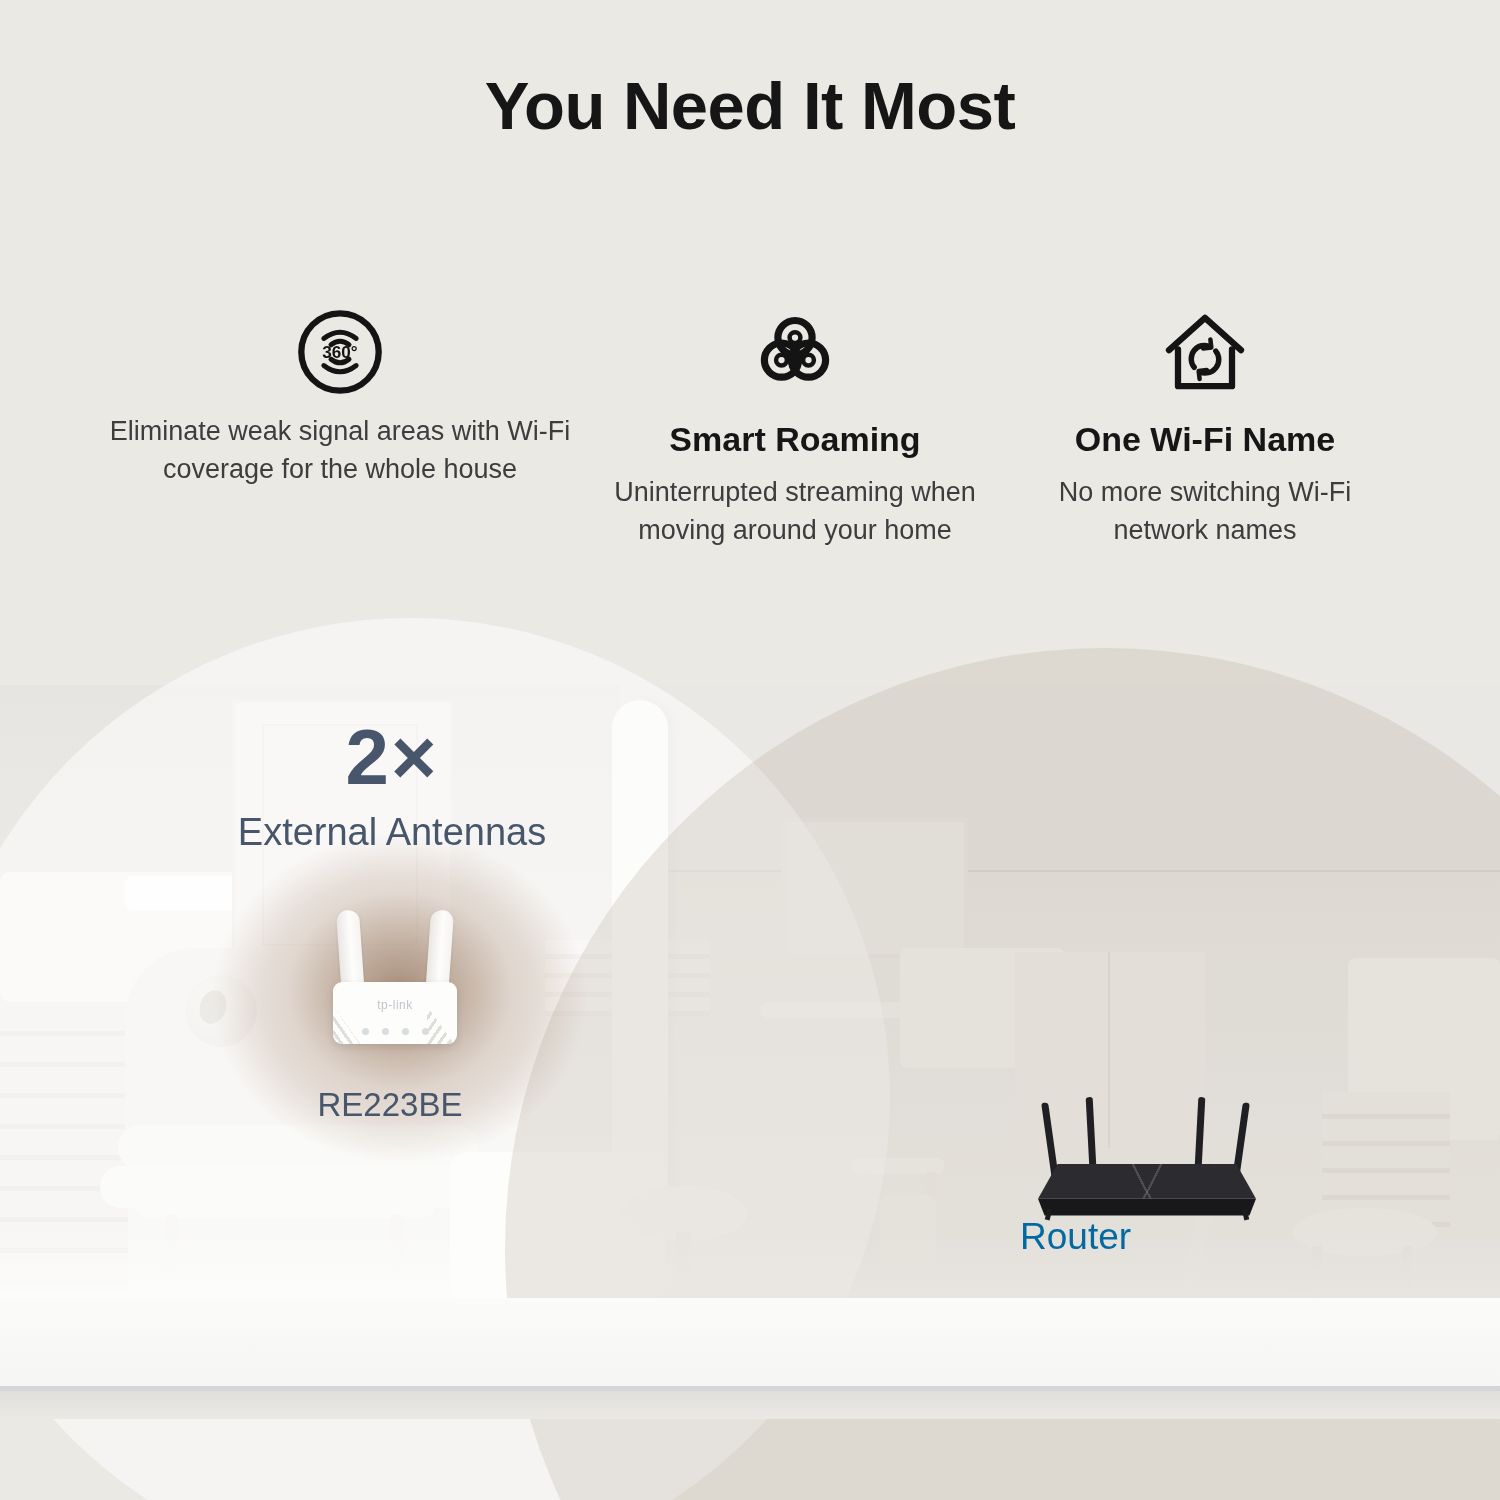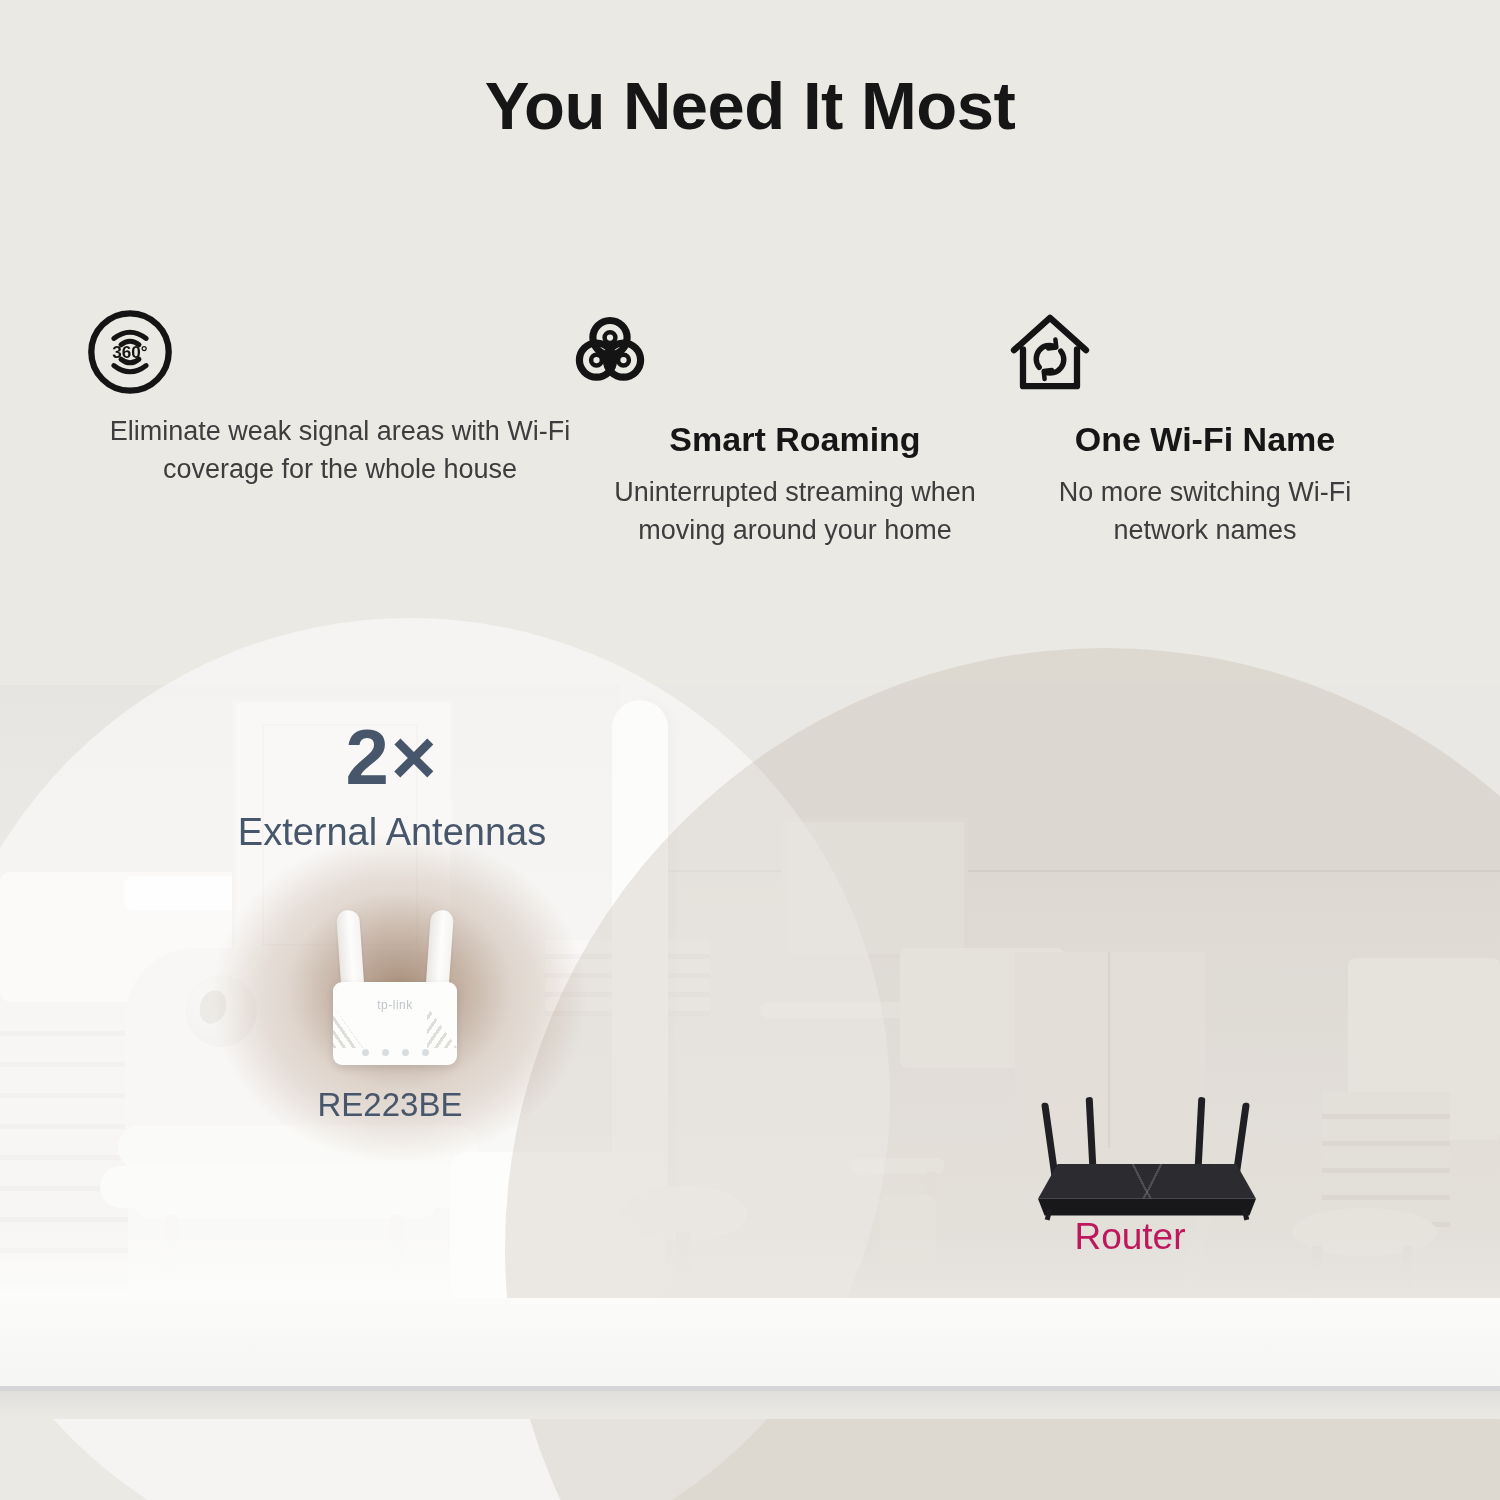--- a/index.html
+++ b/index.html
@@ -21,7 +21,7 @@
   .f1{left:85px;width:510px;}
   .f2{left:565px;width:460px;}
   .f3{left:1005px;width:400px;}
-  .f-icon{height:92px;display:flex;align-items:center;}
+  .f-icon{height:92px;display:flex;align-items:center;justify-content:center;}
   .f-icon svg{height:90px;width:90px;}
   .f-head{margin-top:22px;font-size:34px;font-weight:bold;color:#161616;}
   .f-desc{margin:14px auto 0;font-size:27px;line-height:1.42;color:#3d3d3d;}

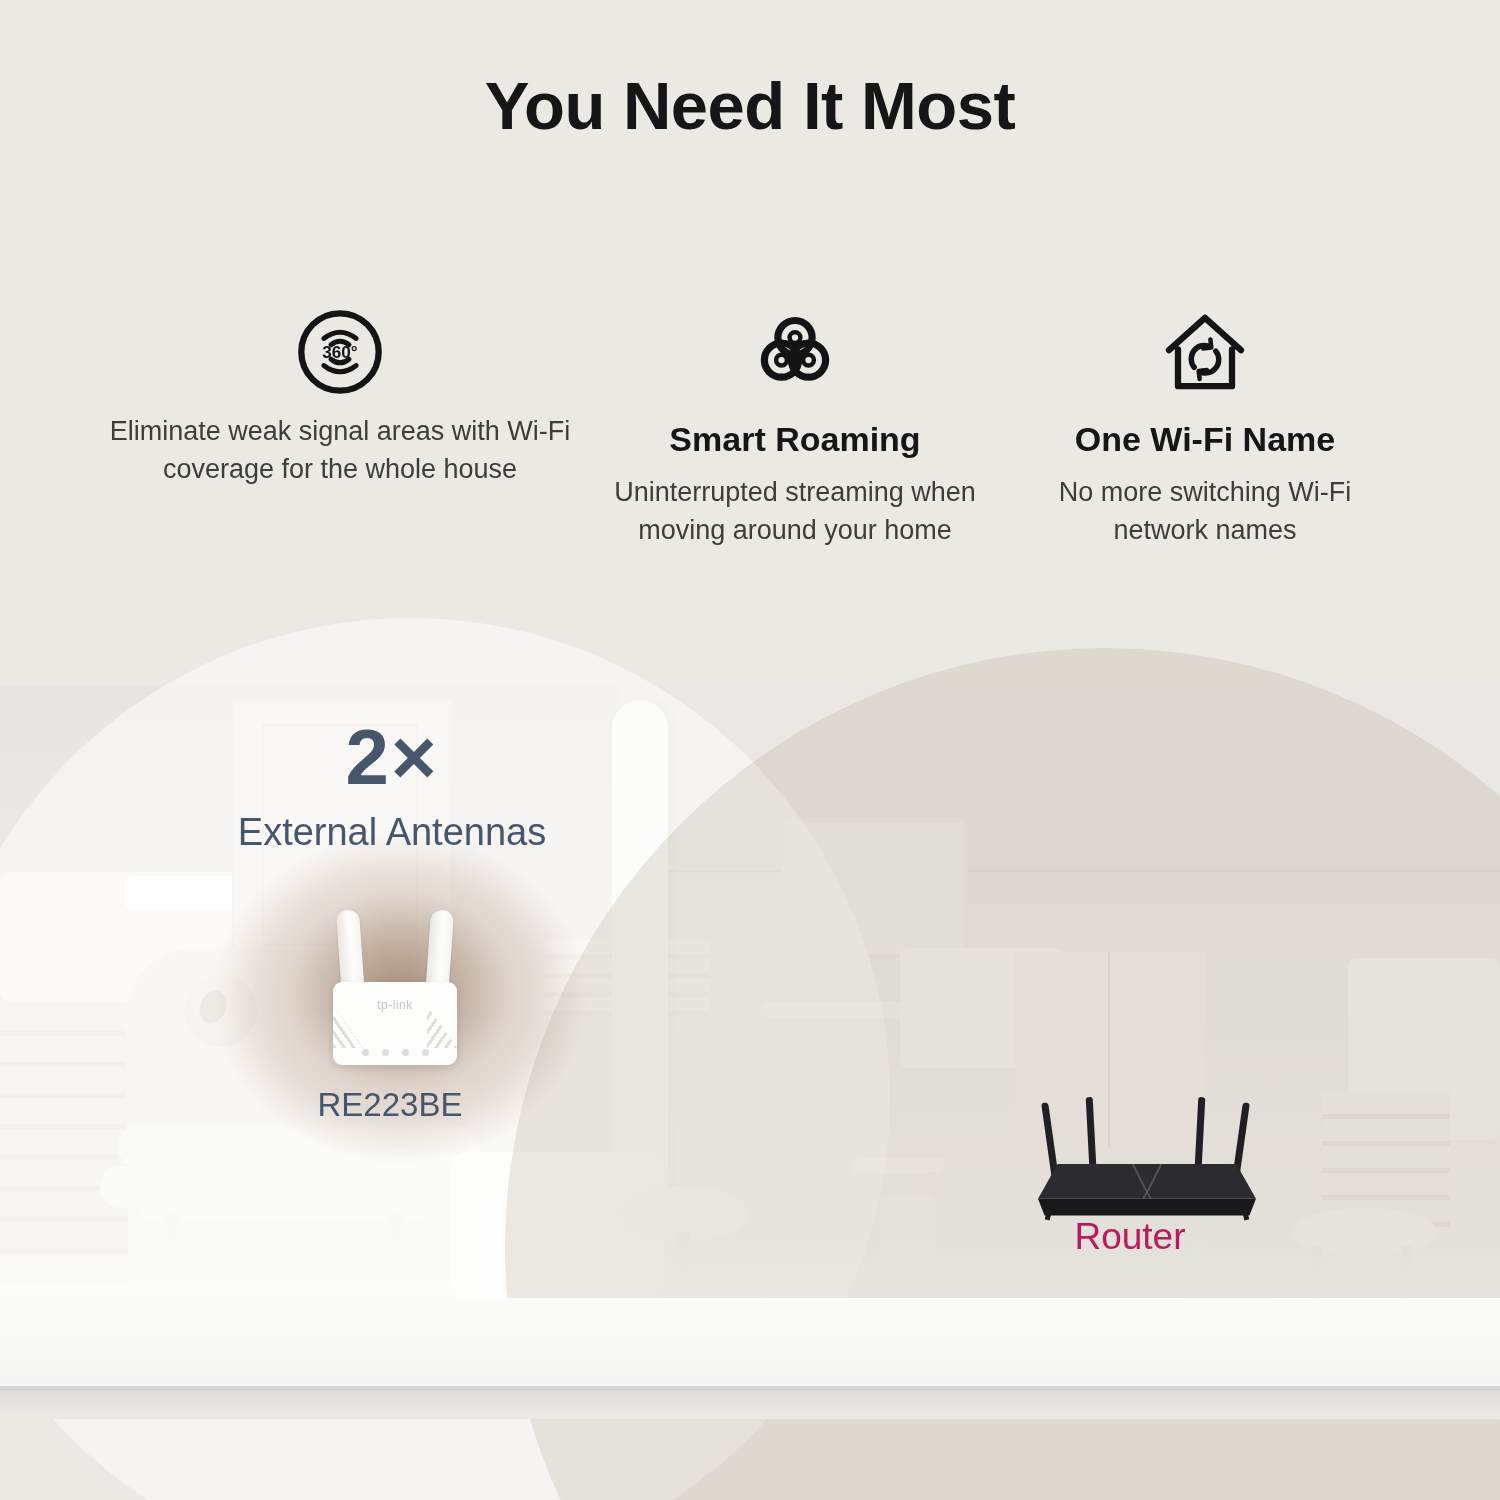--- a/index.html
+++ b/index.html
@@ -95,7 +95,7 @@
   .ant{top:2px;width:23px;height:116px;border-radius:11px;background:linear-gradient(90deg,#E9E7E3,#FDFDFC 55%,#F4F3F0);box-shadow:0 1px 3px rgba(0,0,0,0.10);}
   .ant-l{left:14px;transform:rotate(-4deg);transform-origin:bottom center;}
   .ant-r{right:14px;transform:rotate(4deg);transform-origin:bottom center;}
-  .ext-body{left:3px;top:74px;width:124px;height:83px;border-radius:9px;background:#FDFDFC;box-shadow:0 3px 8px rgba(0,0,0,0.10);overflow:hidden;}
+  .ext-body{left:3px;top:74px;width:124px;height:62px;border-radius:9px;background:#FDFDFC;box-shadow:0 3px 8px rgba(0,0,0,0.10);overflow:hidden;}
   .ext-logo{position:absolute;top:16px;left:0;width:100%;text-align:center;font-size:12px;color:#C2C5CC;letter-spacing:0.5px;}
   .vent{position:absolute;top:24px;width:30px;height:42px;background:repeating-linear-gradient(55deg,#E0DEDA 0 3px,transparent 3px 8px);}
   .vent-l{left:0;clip-path:polygon(0 0,100% 100%,0 100%);}

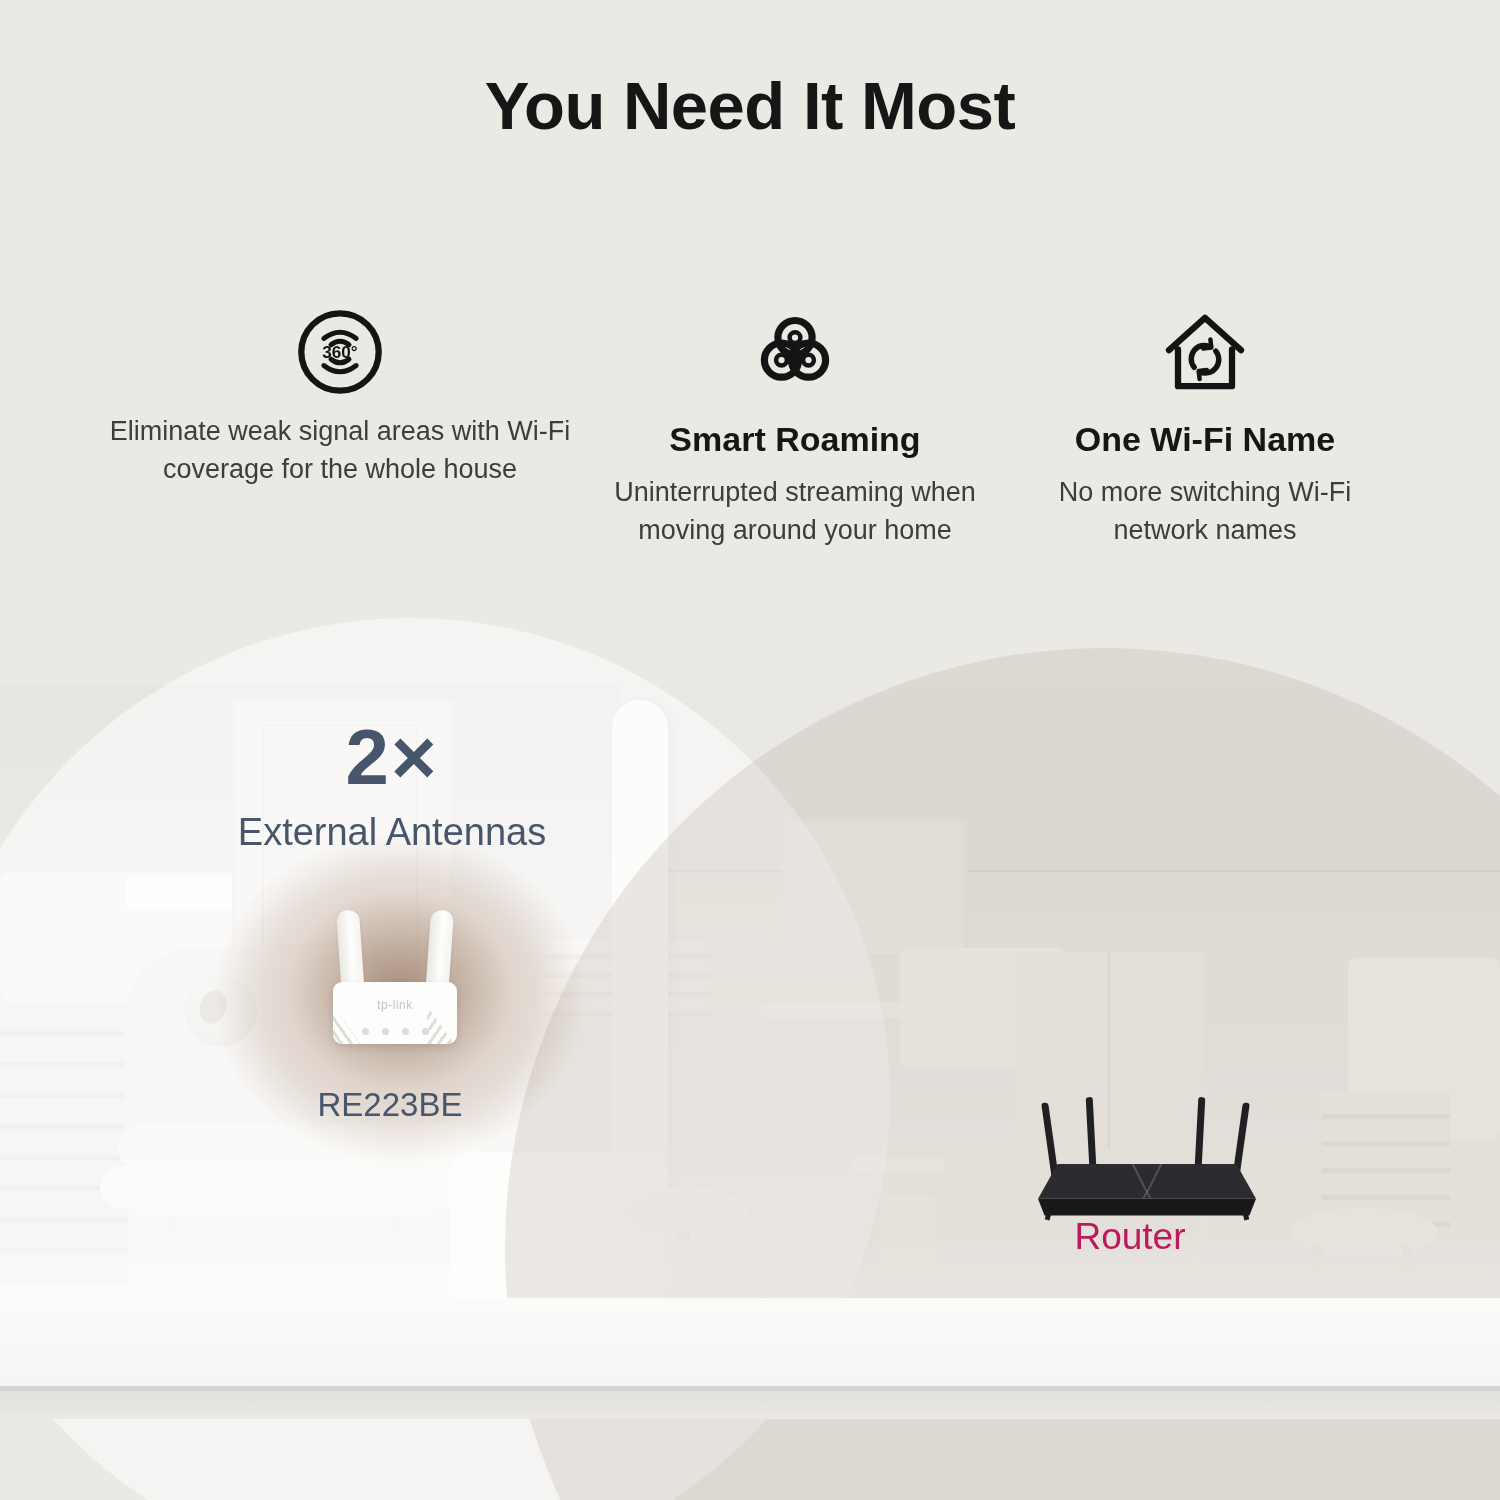--- a/index.html
+++ b/index.html
@@ -121,7 +121,7 @@
   .rfront{position:absolute;left:0;top:0;width:100%;height:100%;background:#18181B;clip-path:polygon(0 62%,100% 62%,97% 92%,3% 92%);}
   .rfoot1{position:absolute;left:8px;bottom:0;width:5px;height:11px;background:#1c1c1f;transform:rotate(14deg);}
   .rfoot2{position:absolute;right:8px;bottom:0;width:5px;height:11px;background:#1c1c1f;transform:rotate(-14deg);}
-  .router-label{left:1020px;top:1216px;width:220px;text-align:center;font-size:37px;color:#be185d;z-index:6;}
+  .router-label{left:1020px;top:1216px;width:220px;font-size:37px;color:#0369a1;z-index:6;}
 
   
   .floor-white{left:0;top:1298px;width:1500px;height:88px;background:linear-gradient(180deg,#FBFBFA,#F5F5F4);z-index:5;}

